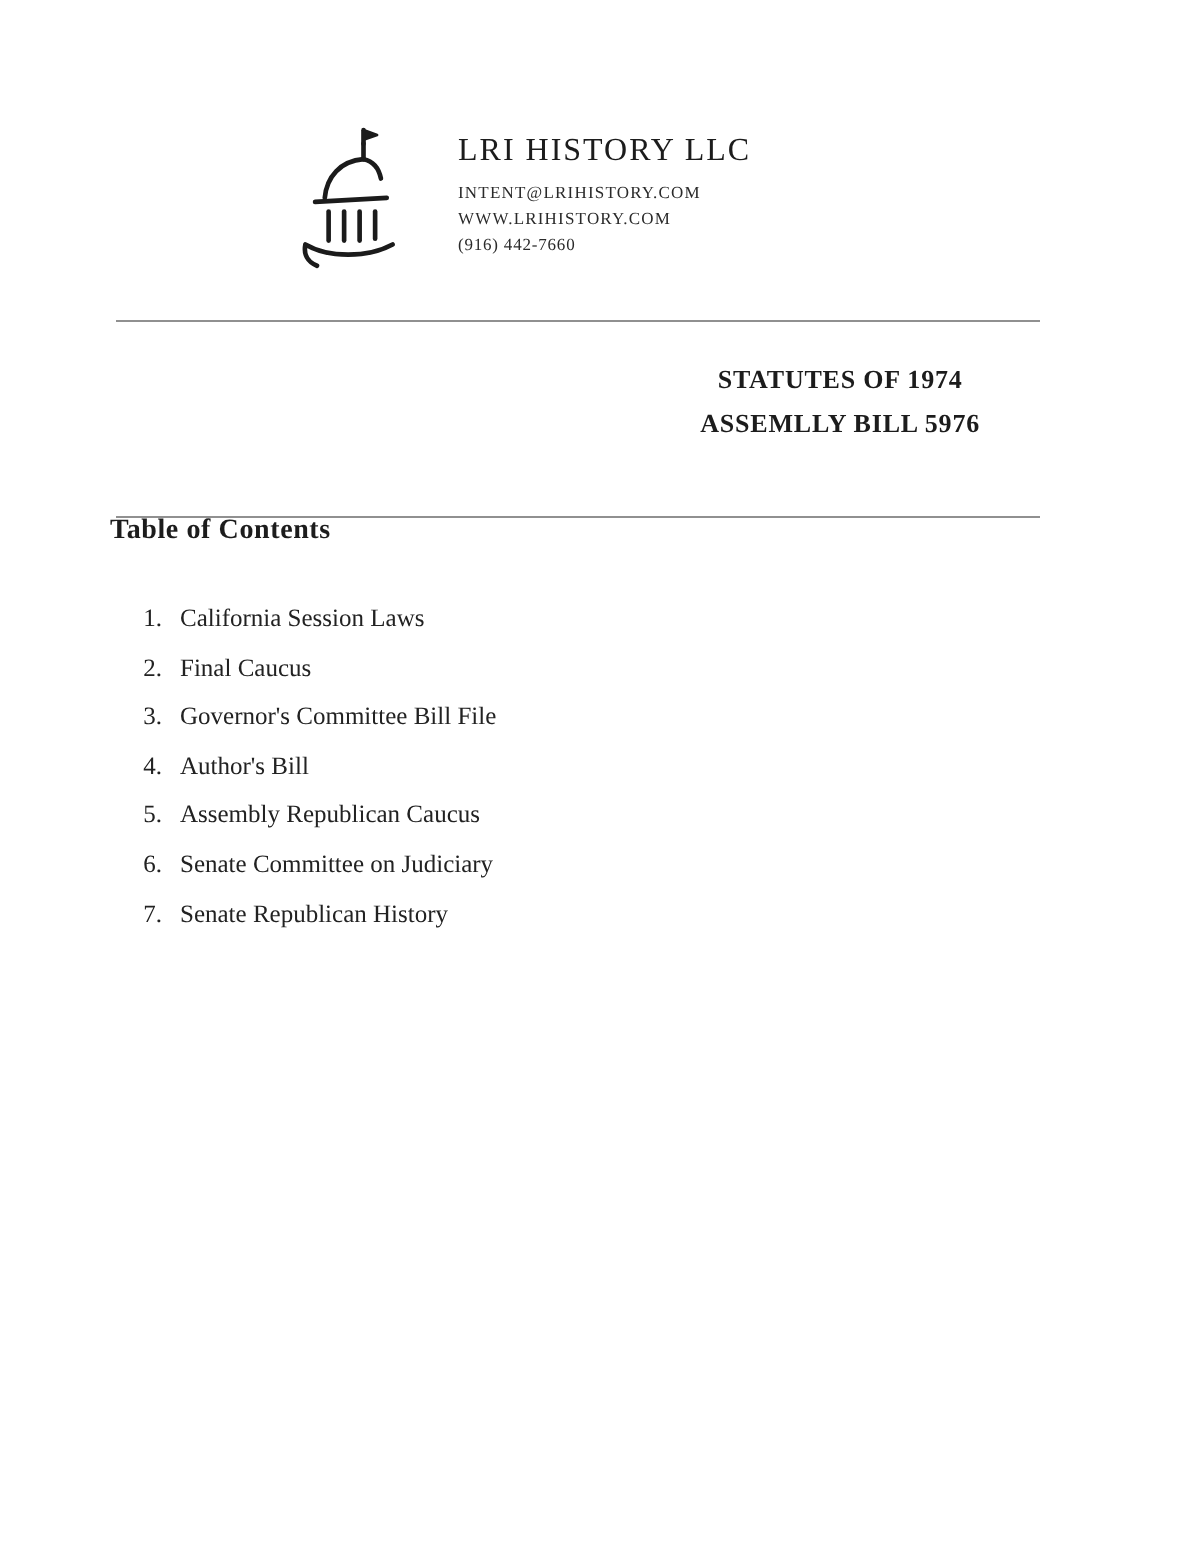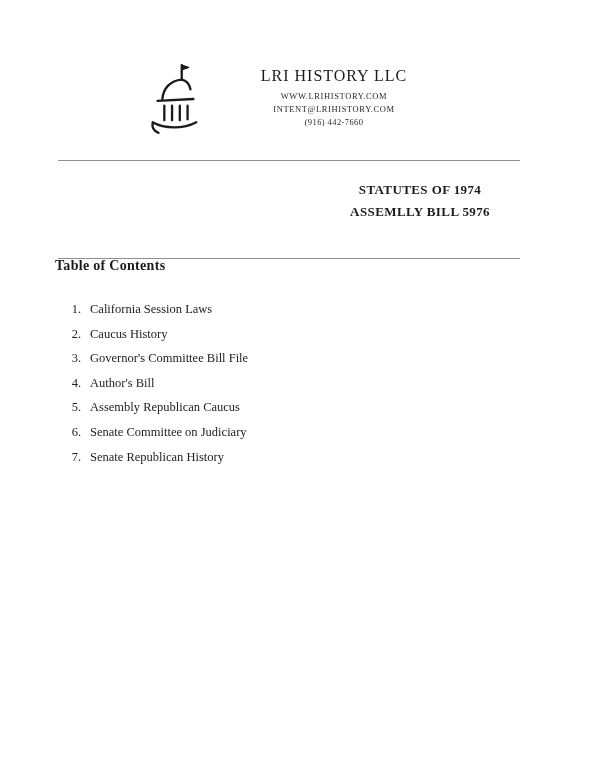--- a/index.html
+++ b/index.html
@@ -32,7 +32,7 @@
     flex: 0 0 auto;
   }
   .letterhead-text {
-    text-align: center;
+    text-align: left;
     min-width: 210px;
   }
   .company-name {

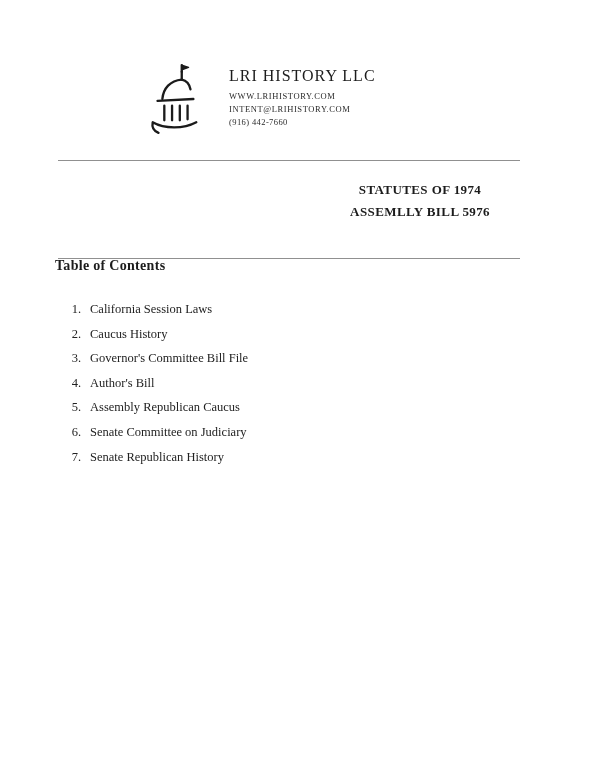--- a/index.html
+++ b/index.html
@@ -140,8 +140,8 @@
     </svg>
     <div class="letterhead-text">
       <div class="company-name">LRI HISTORY LLC</div>
+      <div class="contact-line">INTENT@LRIHISTORY.COM</div>
       <div class="contact-line">WWW.LRIHISTORY.COM</div>
-      <div class="contact-line">INTENT@LRIHISTORY.COM</div>
       <div class="contact-phone">(916) 442-7660</div>
     </div>
   </div>

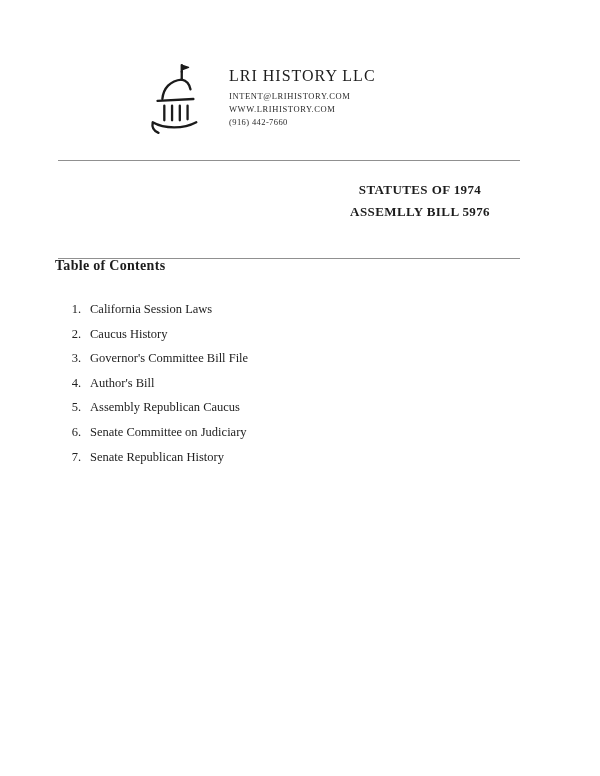--- a/index.html
+++ b/index.html
@@ -163,7 +163,7 @@
     </div>
     <div class="toc-item">
       <span class="toc-item-number">2.</span>
-      <span class="toc-item-label">Caucus History</span>
+      <span class="toc-item-label">Final Caucus</span>
     </div>
     <div class="toc-item">
       <span class="toc-item-number">3.</span>

